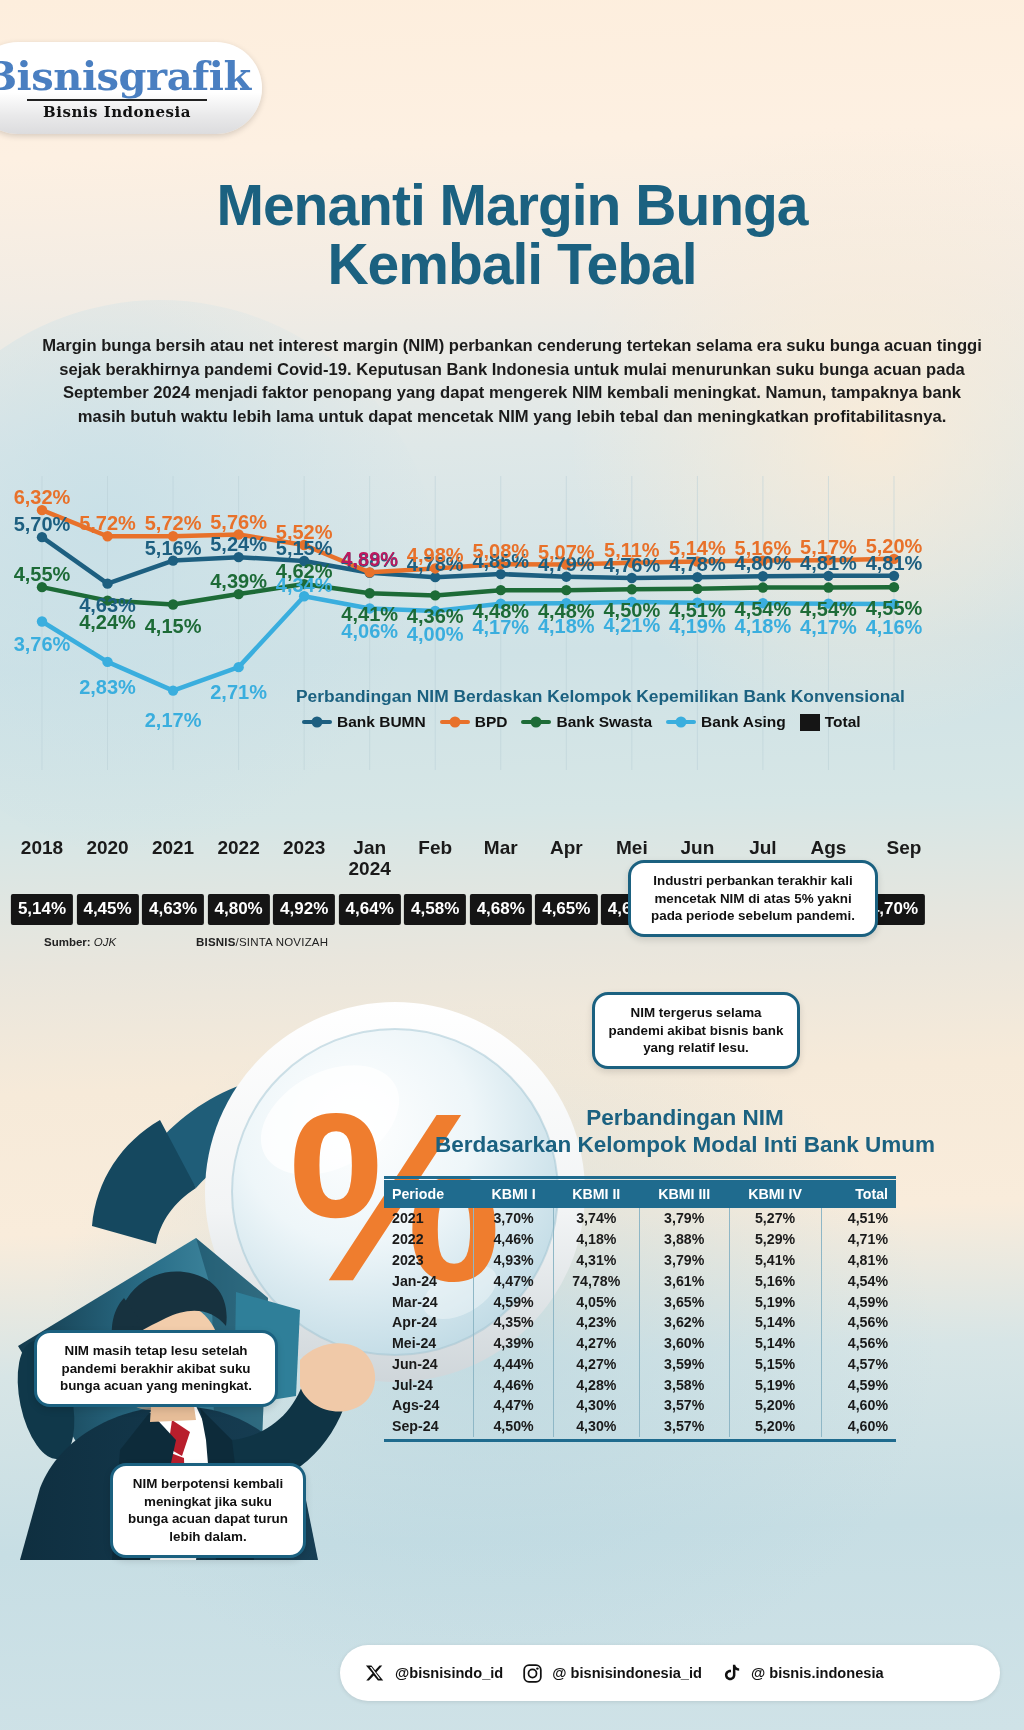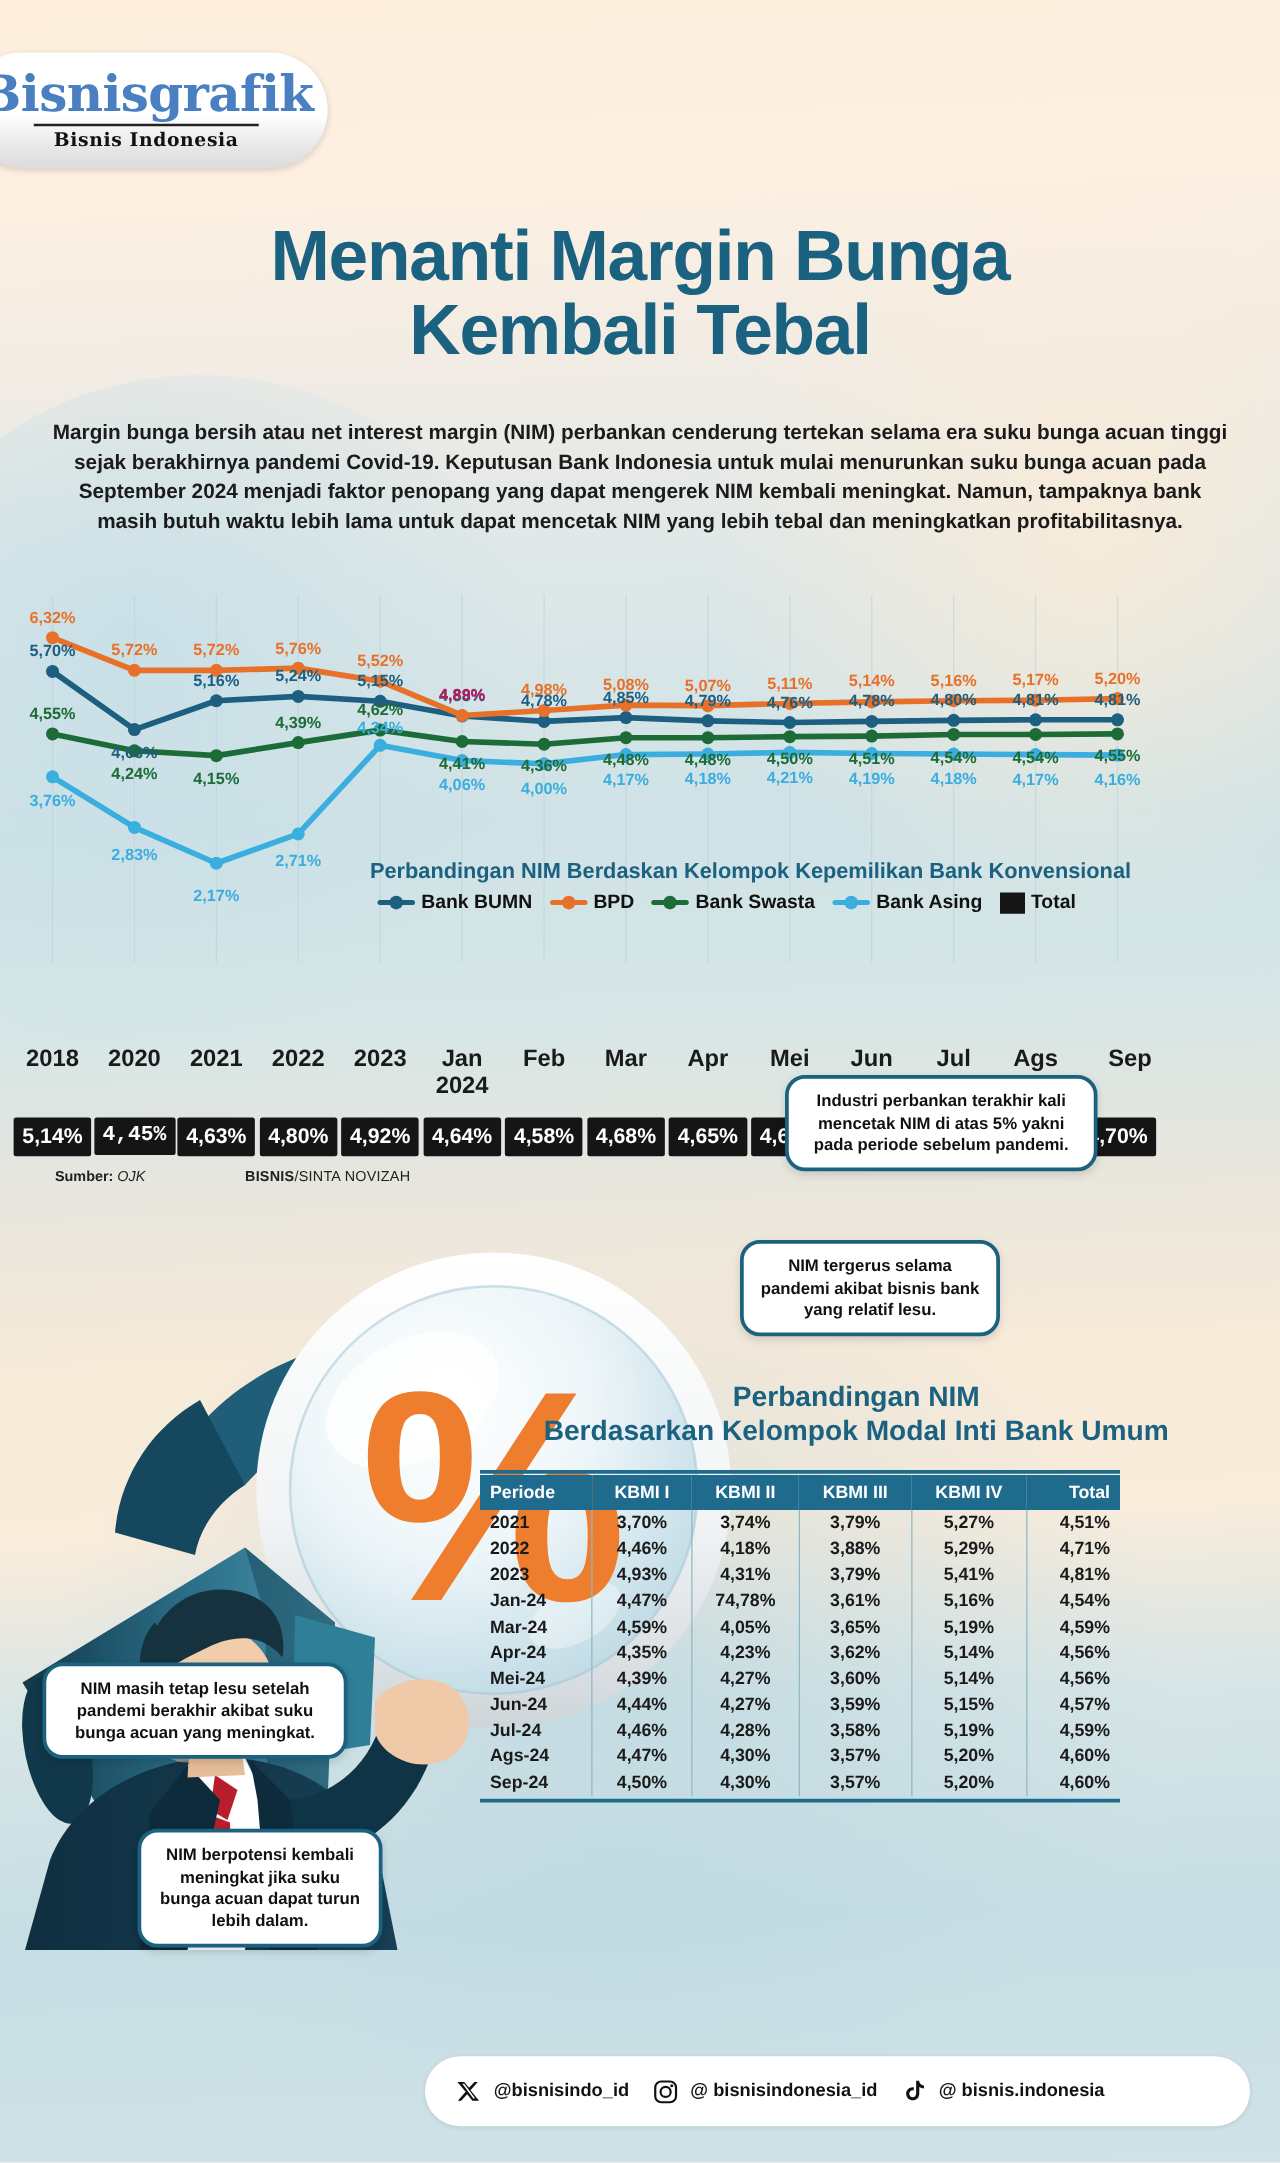--- a/index.html
+++ b/index.html
@@ -34,7 +34,7 @@
   
   .chart{position:absolute;left:0;top:470px;width:1024px;height:320px;}
   .chart svg{position:absolute;left:0;top:0;}
-  .lbl{position:absolute;font-size:13px;font-weight:bold;white-space:nowrap;transform:translateX(-50%);}
+  .lbl{position:absolute;font-size:20px;font-weight:bold;white-space:nowrap;transform:translateX(-50%);}
 
   .axis{position:absolute;left:0;top:838px;width:948px;height:46px;}
   .axis .tick{position:absolute;transform:translateX(-50%);text-align:center;

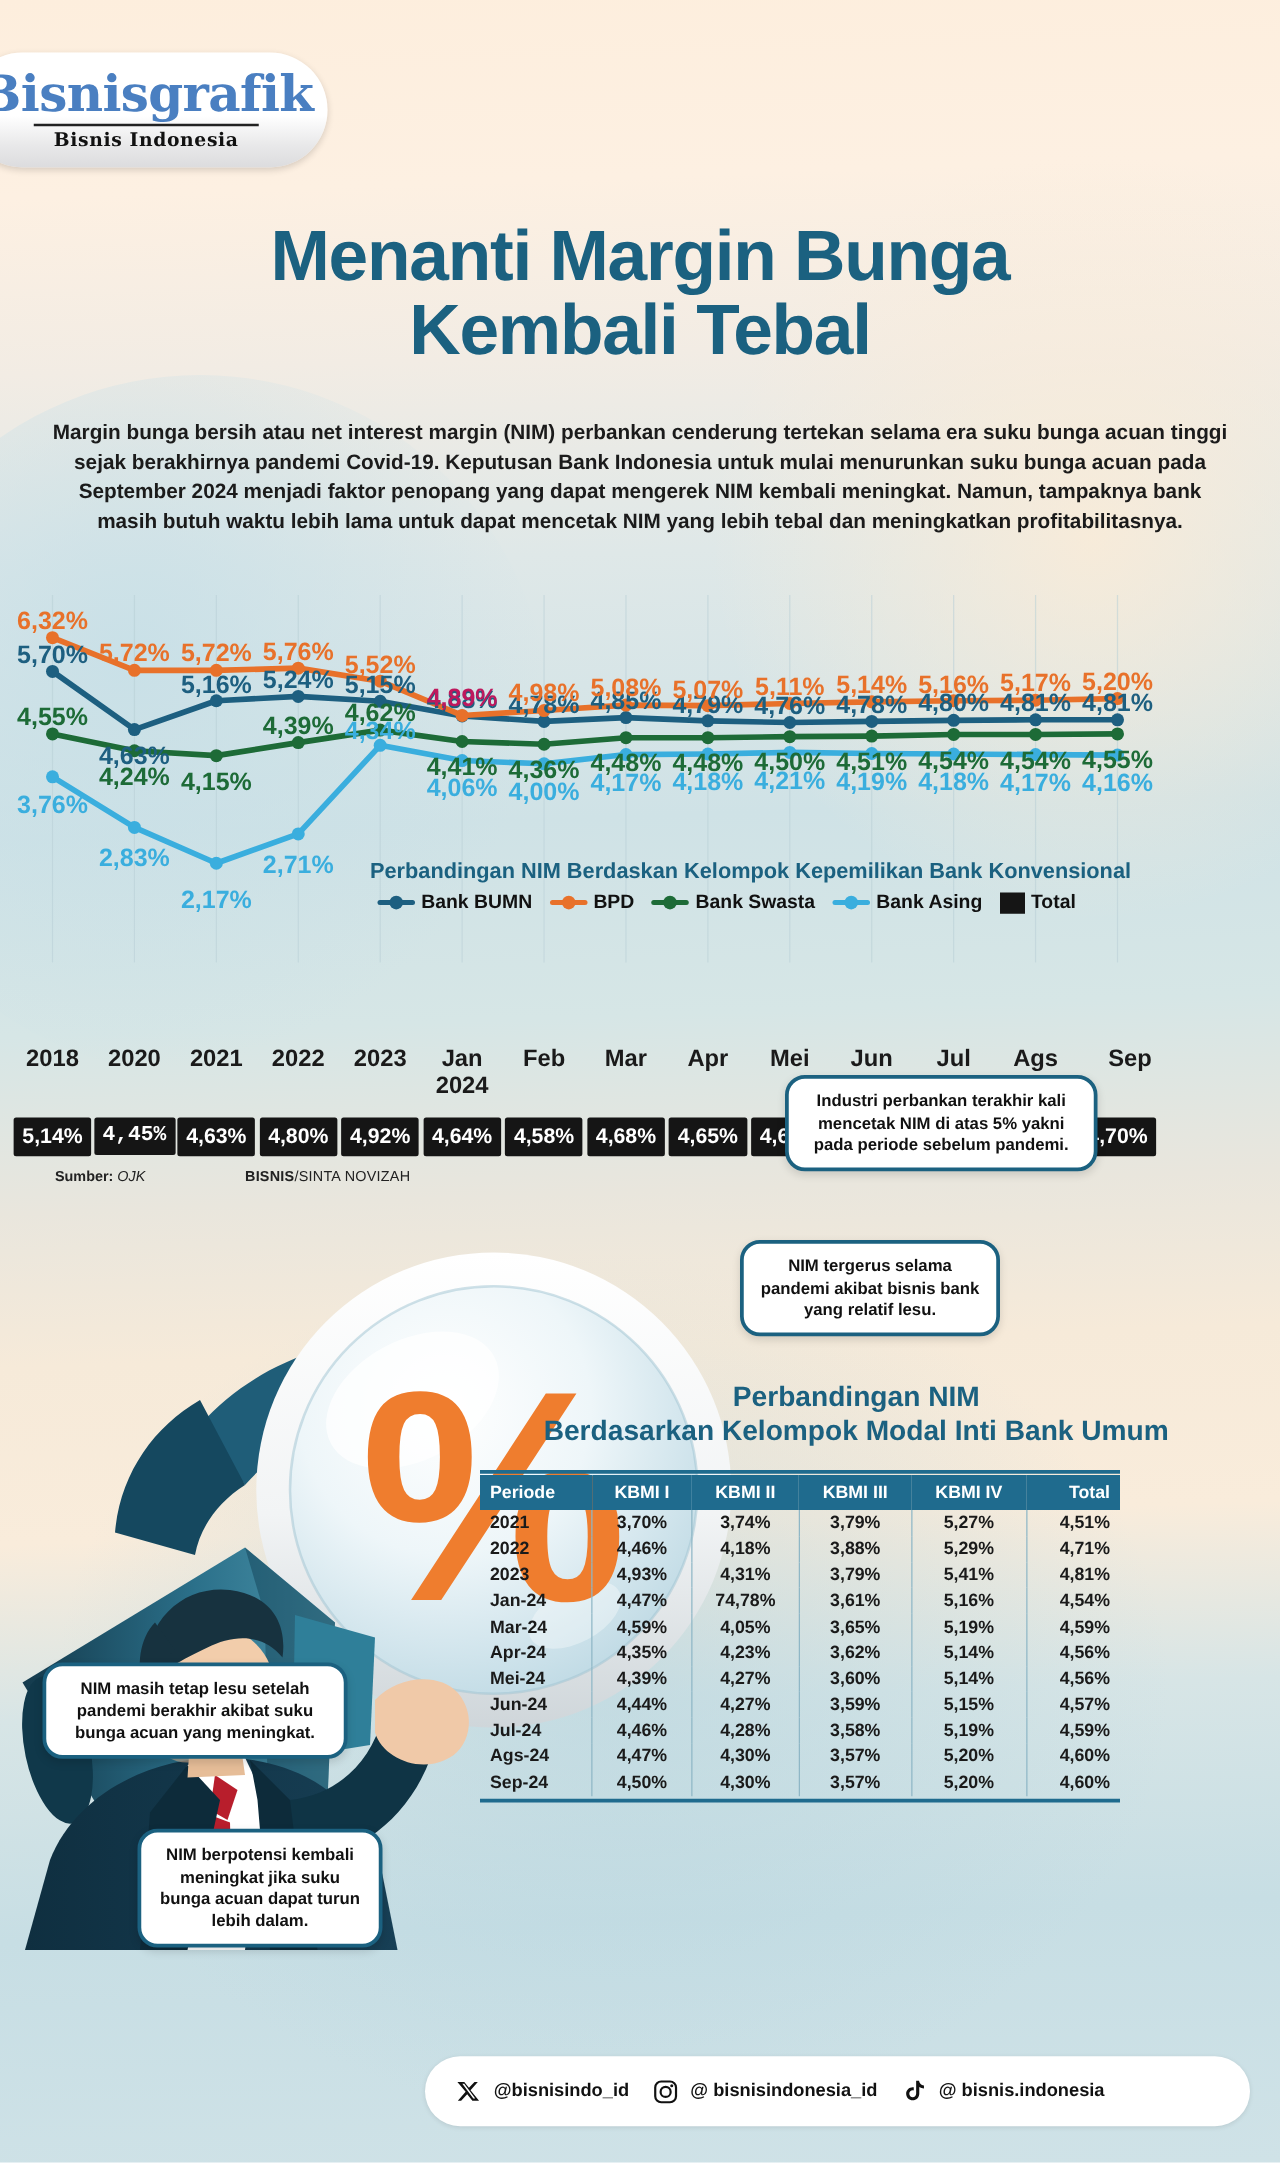--- a/index.html
+++ b/index.html
@@ -319,7 +319,7 @@
   </div>
 <div class="totals" id="total-chips">
     <div class="chip" style="left: 42px;">5,14%</div>
-    <div class="chip" style="left: 107.538px; font-family: Liberation Mono, monospace;">4,45%</div>
+    <div class="chip" style="left: 107.538px;">4,45%</div>
     <div class="chip" style="left: 173.077px;">4,63%</div>
     <div class="chip" style="left: 238.615px;">4,80%</div>
     <div class="chip" style="left: 304.154px;">4,92%</div>

